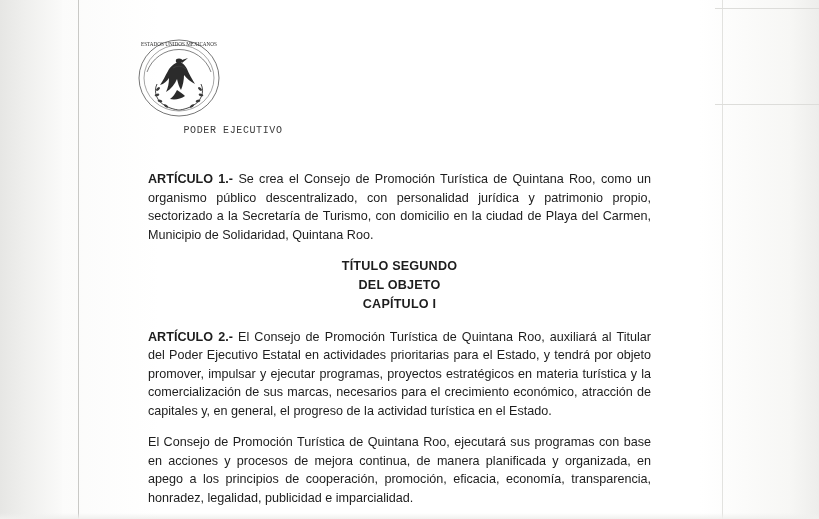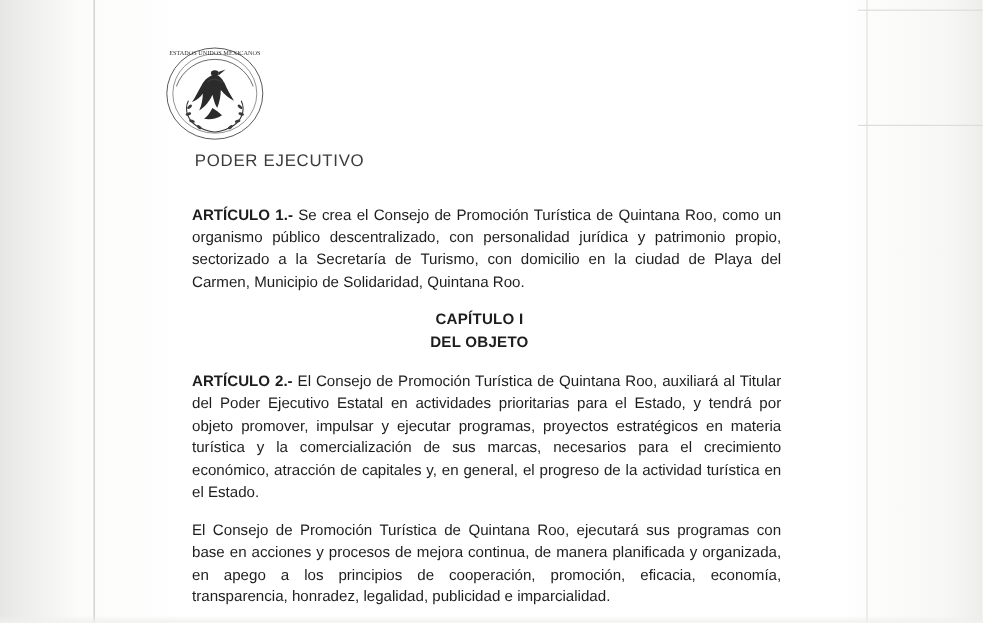--- a/index.html
+++ b/index.html
@@ -73,8 +73,8 @@
     top: 124px;
     width: 250px;
     text-align: center;
-    font-family: Liberation Sans, sans-serif;
-    font-size: 14px;
+    font-family: Liberation Mono, monospace;
+    font-size: 10px;
     letter-spacing: 0.6px;
     color: #3b3b3b;
     line-height: 1.32;

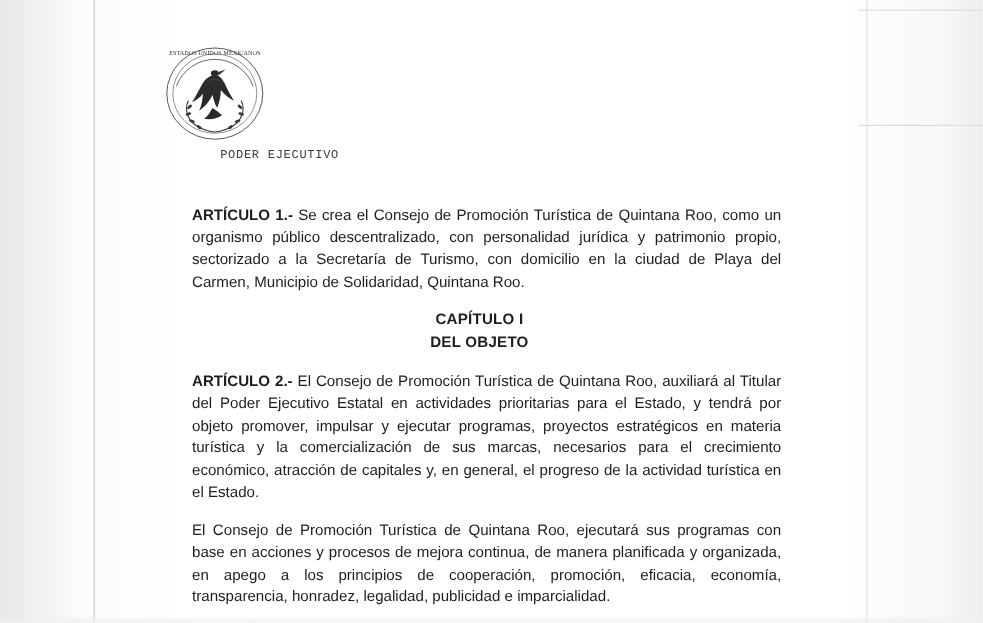--- a/index.html
+++ b/index.html
@@ -93,7 +93,7 @@
     text-align: justify;
   }
   p.para {
-    margin: 0 0 13px 12px;
+    margin: 0 0 13px 0;
     text-align: justify;
     text-justify: inter-word;
   }

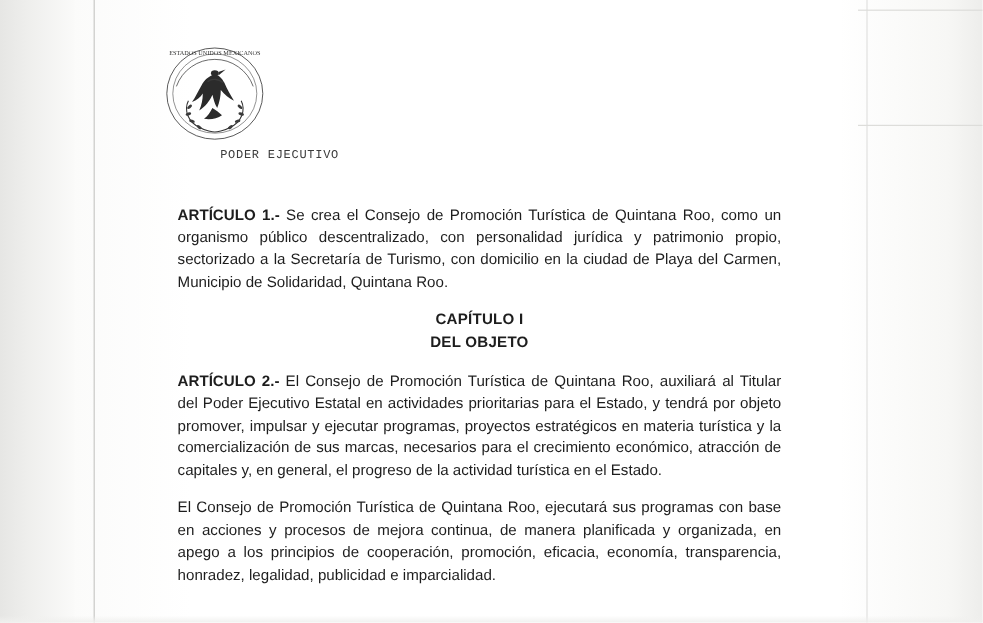--- a/index.html
+++ b/index.html
@@ -180,6 +180,7 @@
       </p>
 
       <div class="heading-block">
+        <div>TÍTULO SEGUNDO</div>
         <div>CAPÍTULO I</div>
         <div>DEL OBJETO</div>
       </div>

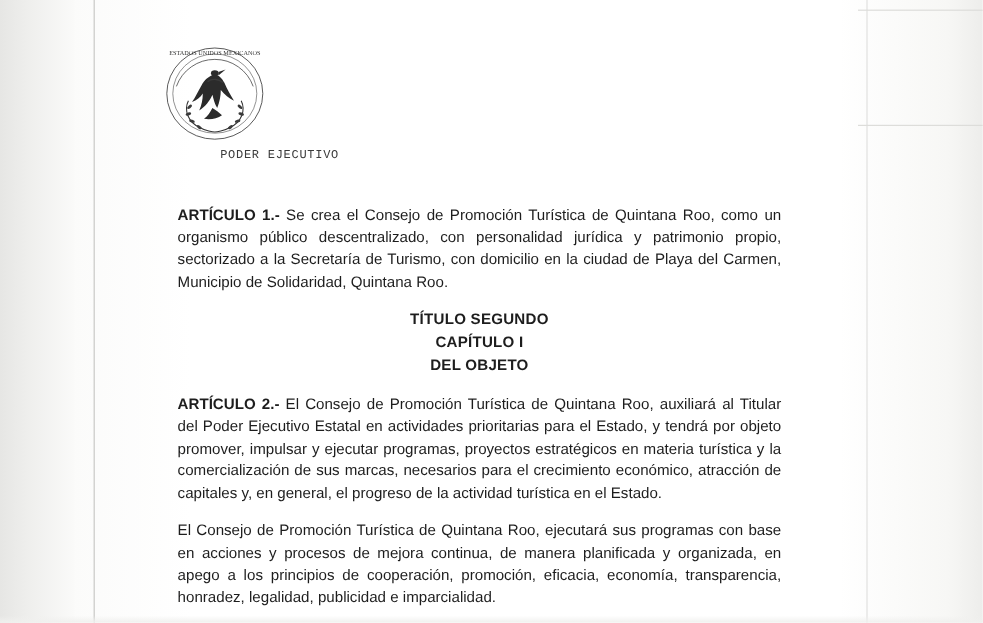--- a/index.html
+++ b/index.html
@@ -181,8 +181,8 @@
 
       <div class="heading-block">
         <div>TÍTULO SEGUNDO</div>
+        <div>DEL OBJETO</div>
         <div>CAPÍTULO I</div>
-        <div>DEL OBJETO</div>
       </div>
 
       <p class="para">

